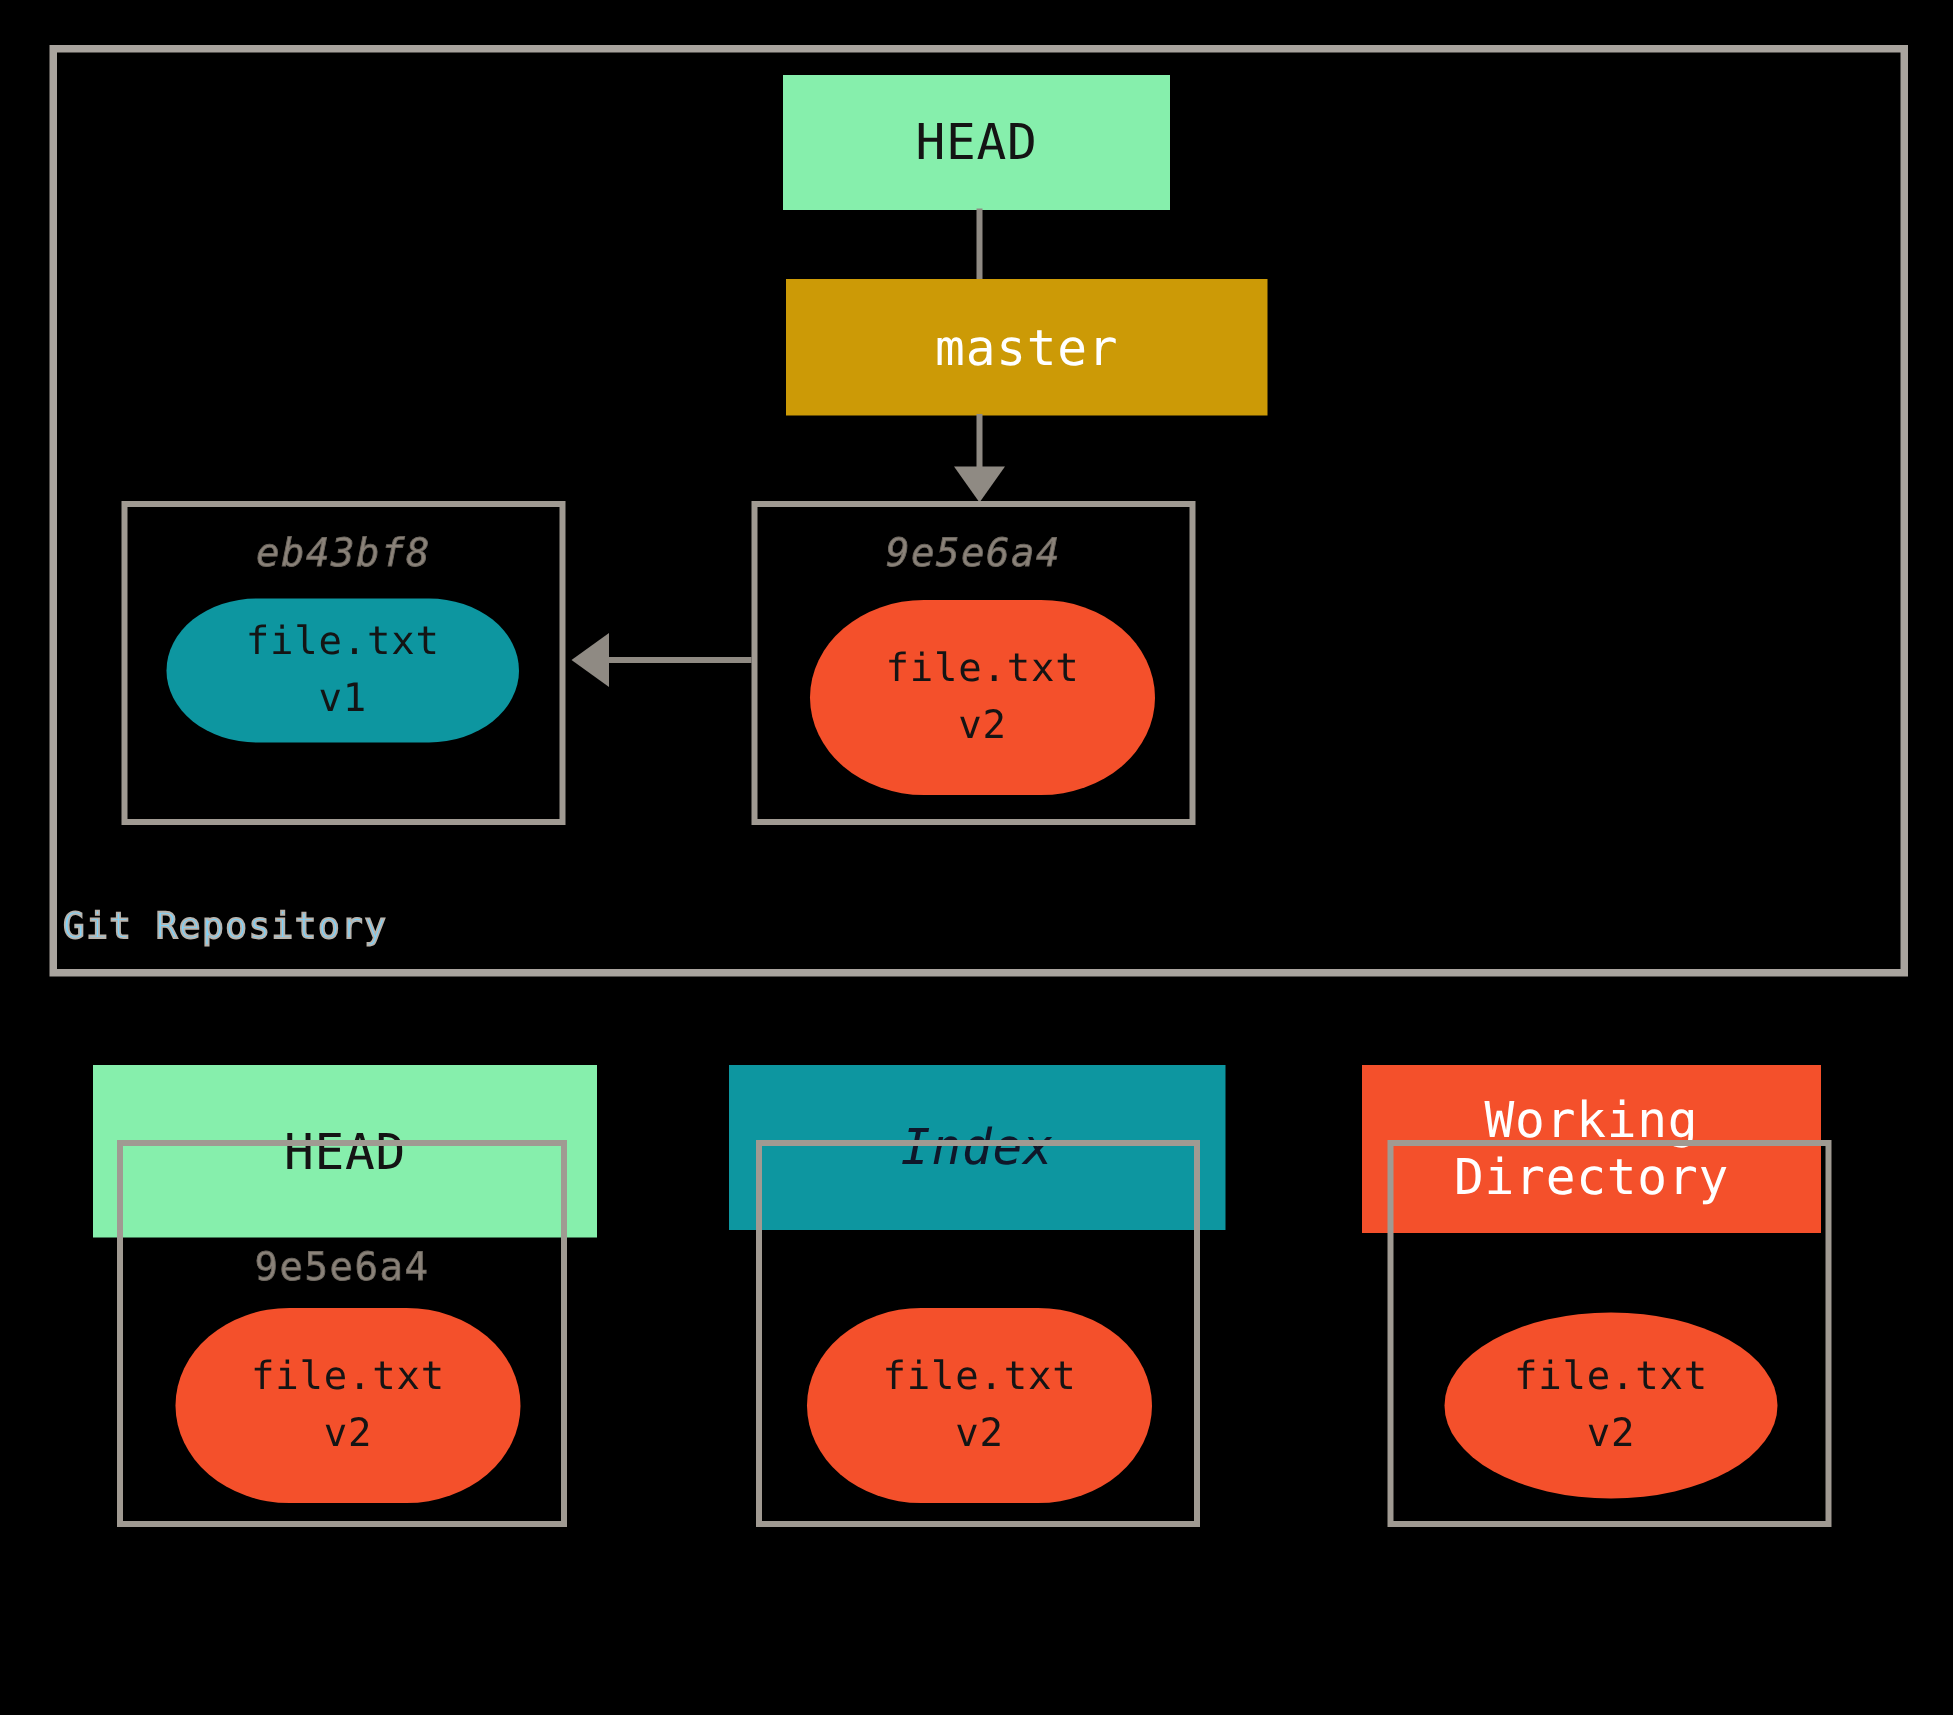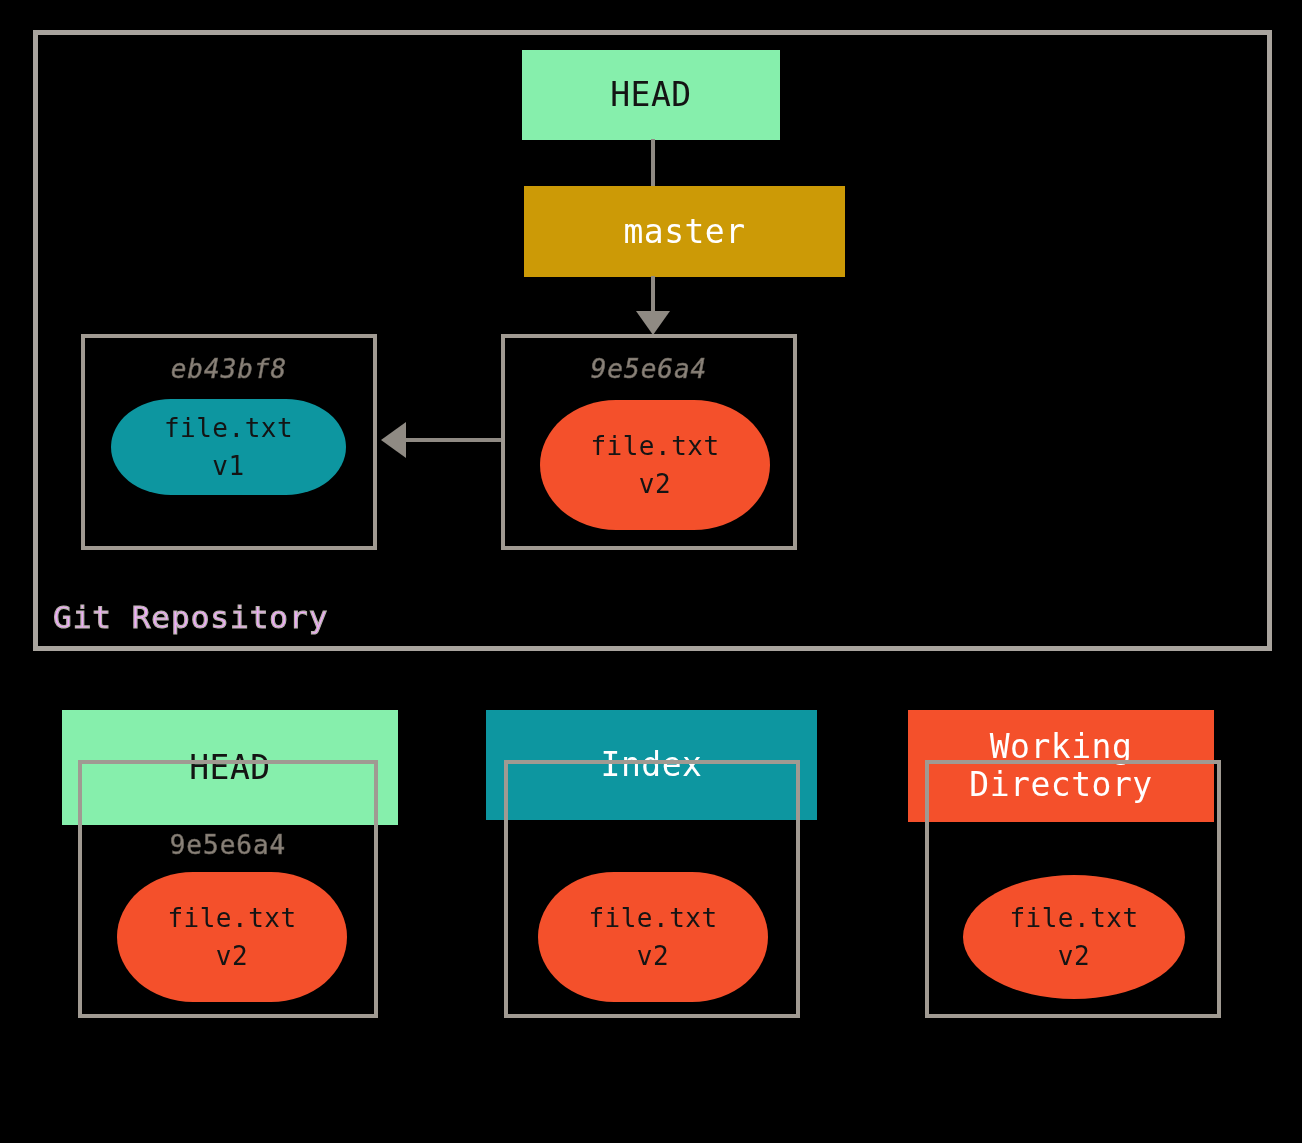--- a/index.html
+++ b/index.html
@@ -36,11 +36,11 @@
     box-sizing: border-box;
   }
   #repo-label {
-    left: 53px;
+    left: 42px;
     top: 600px;
-    font-size: 31px;
+    font-size: 24px;
     line-height: 34px;
-    color: #f0abfc;
+    color: #7dd3fc;
     -webkit-text-stroke: 1.2px #b9b4ad;
     letter-spacing: 1px;
     white-space: nowrap;

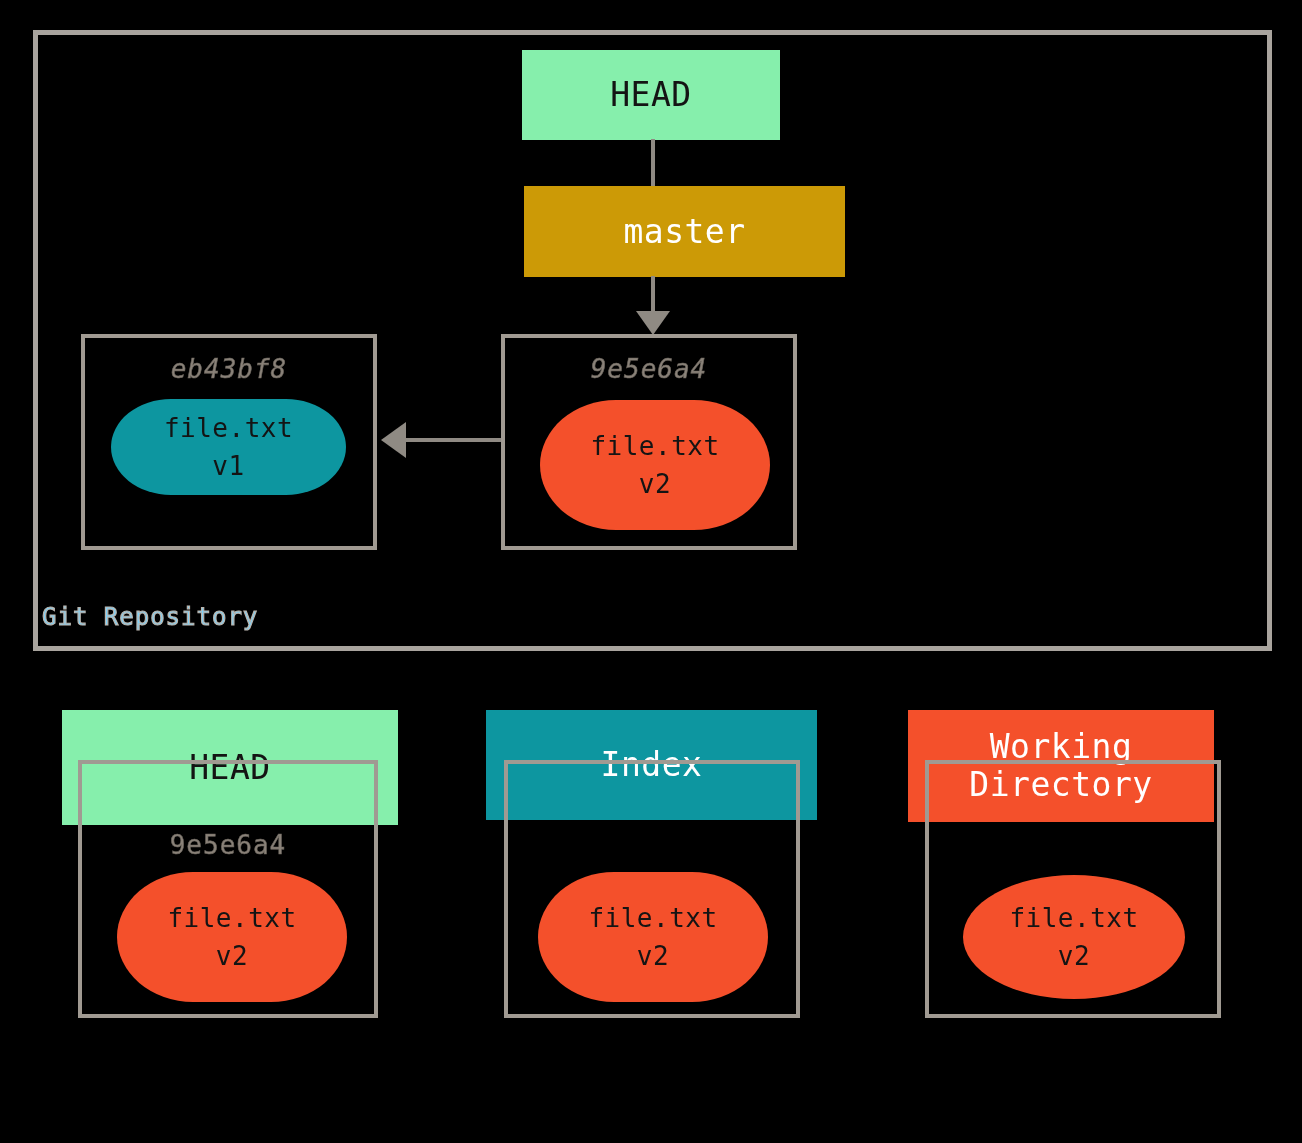--- a/index.html
+++ b/index.html
@@ -60,7 +60,7 @@
   }
   .chip-head   { background: #86efac; color: #141414; }
   .chip-master { background: #cc9a06; color: #ffffff; }
-  .chip-index  { background: #0d96a0; color: #ffffff; }
+  .chip-index  { background: #0d96a0; color: #0f172a; font-style: italic; }
   .chip-work   { background: #f4502b; color: #ffffff; }
 
   

